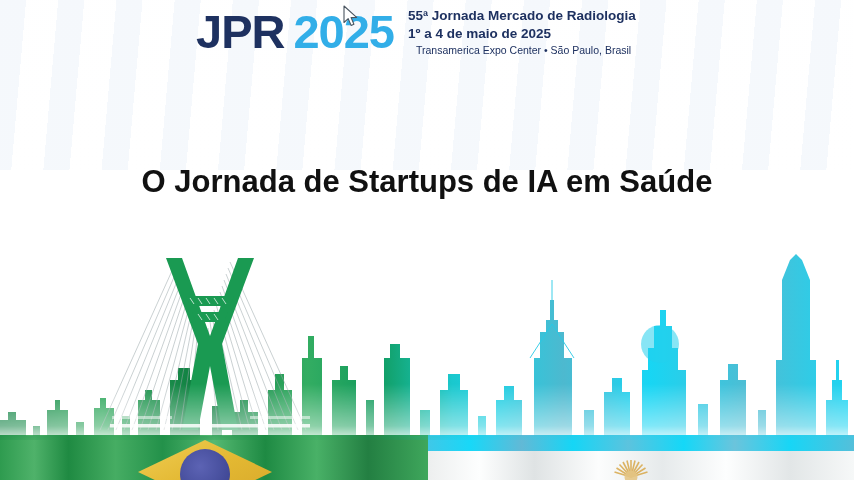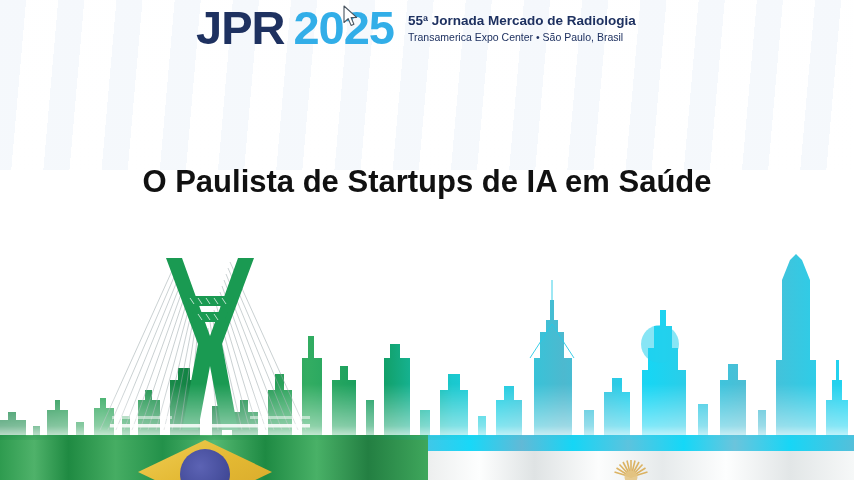--- a/index.html
+++ b/index.html
@@ -377,6 +377,7 @@
     </div>
     <div class="event-info">
       <div class="event-line1">55ª Jornada Mercado de Radiologia</div>
+      <div class="event-line2">1º a 4 de maio de 2025</div>
       <div class="event-line3">Transamerica Expo Center • São Paulo, Brasil</div>
     </div>
   </div>

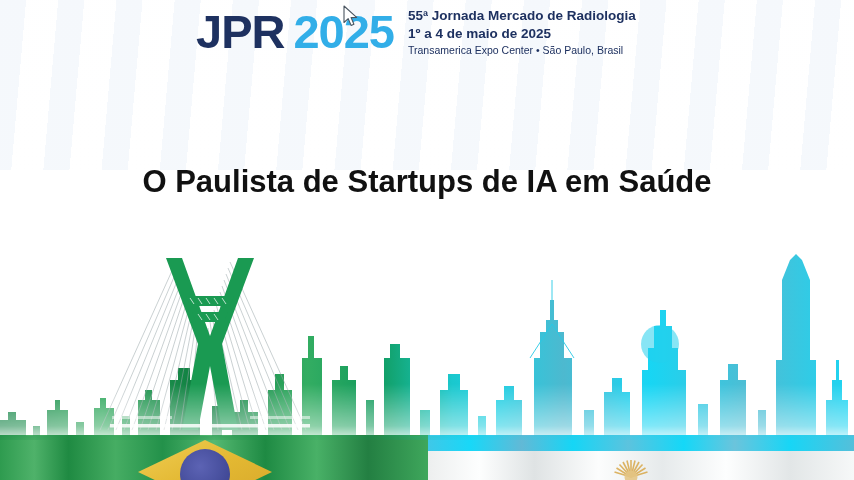--- a/index.html
+++ b/index.html
@@ -82,6 +82,7 @@
     font-weight: normal;
     line-height: 1.5;
     white-space: nowrap;
+    margin-left: 8px;
   }
 
   

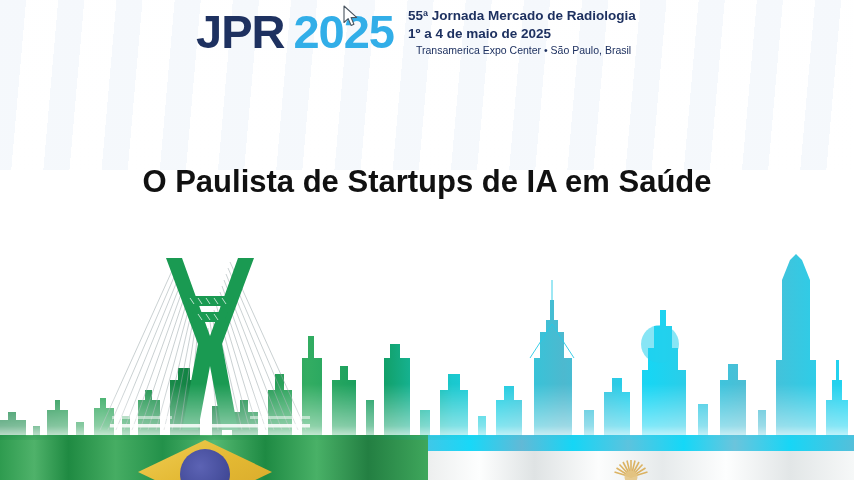--- a/index.html
+++ b/index.html
@@ -387,7 +387,7 @@
     <path d="M1,1 L1,17.5 L5.2,13.6 L8.1,20.4 L10.9,19.2 L8.1,12.6 L13.6,12.4 Z" fill="#ffffff" stroke="#4a5560" stroke-width="1.1" stroke-linejoin="round"></path>
   </svg>
 
-  <div class="slide-title">O Paulista de Startups de IA em Saúde</div>
+  <div class="slide-title">O Jornada de Startups de IA em Saúde</div>
 
 </div>
 

